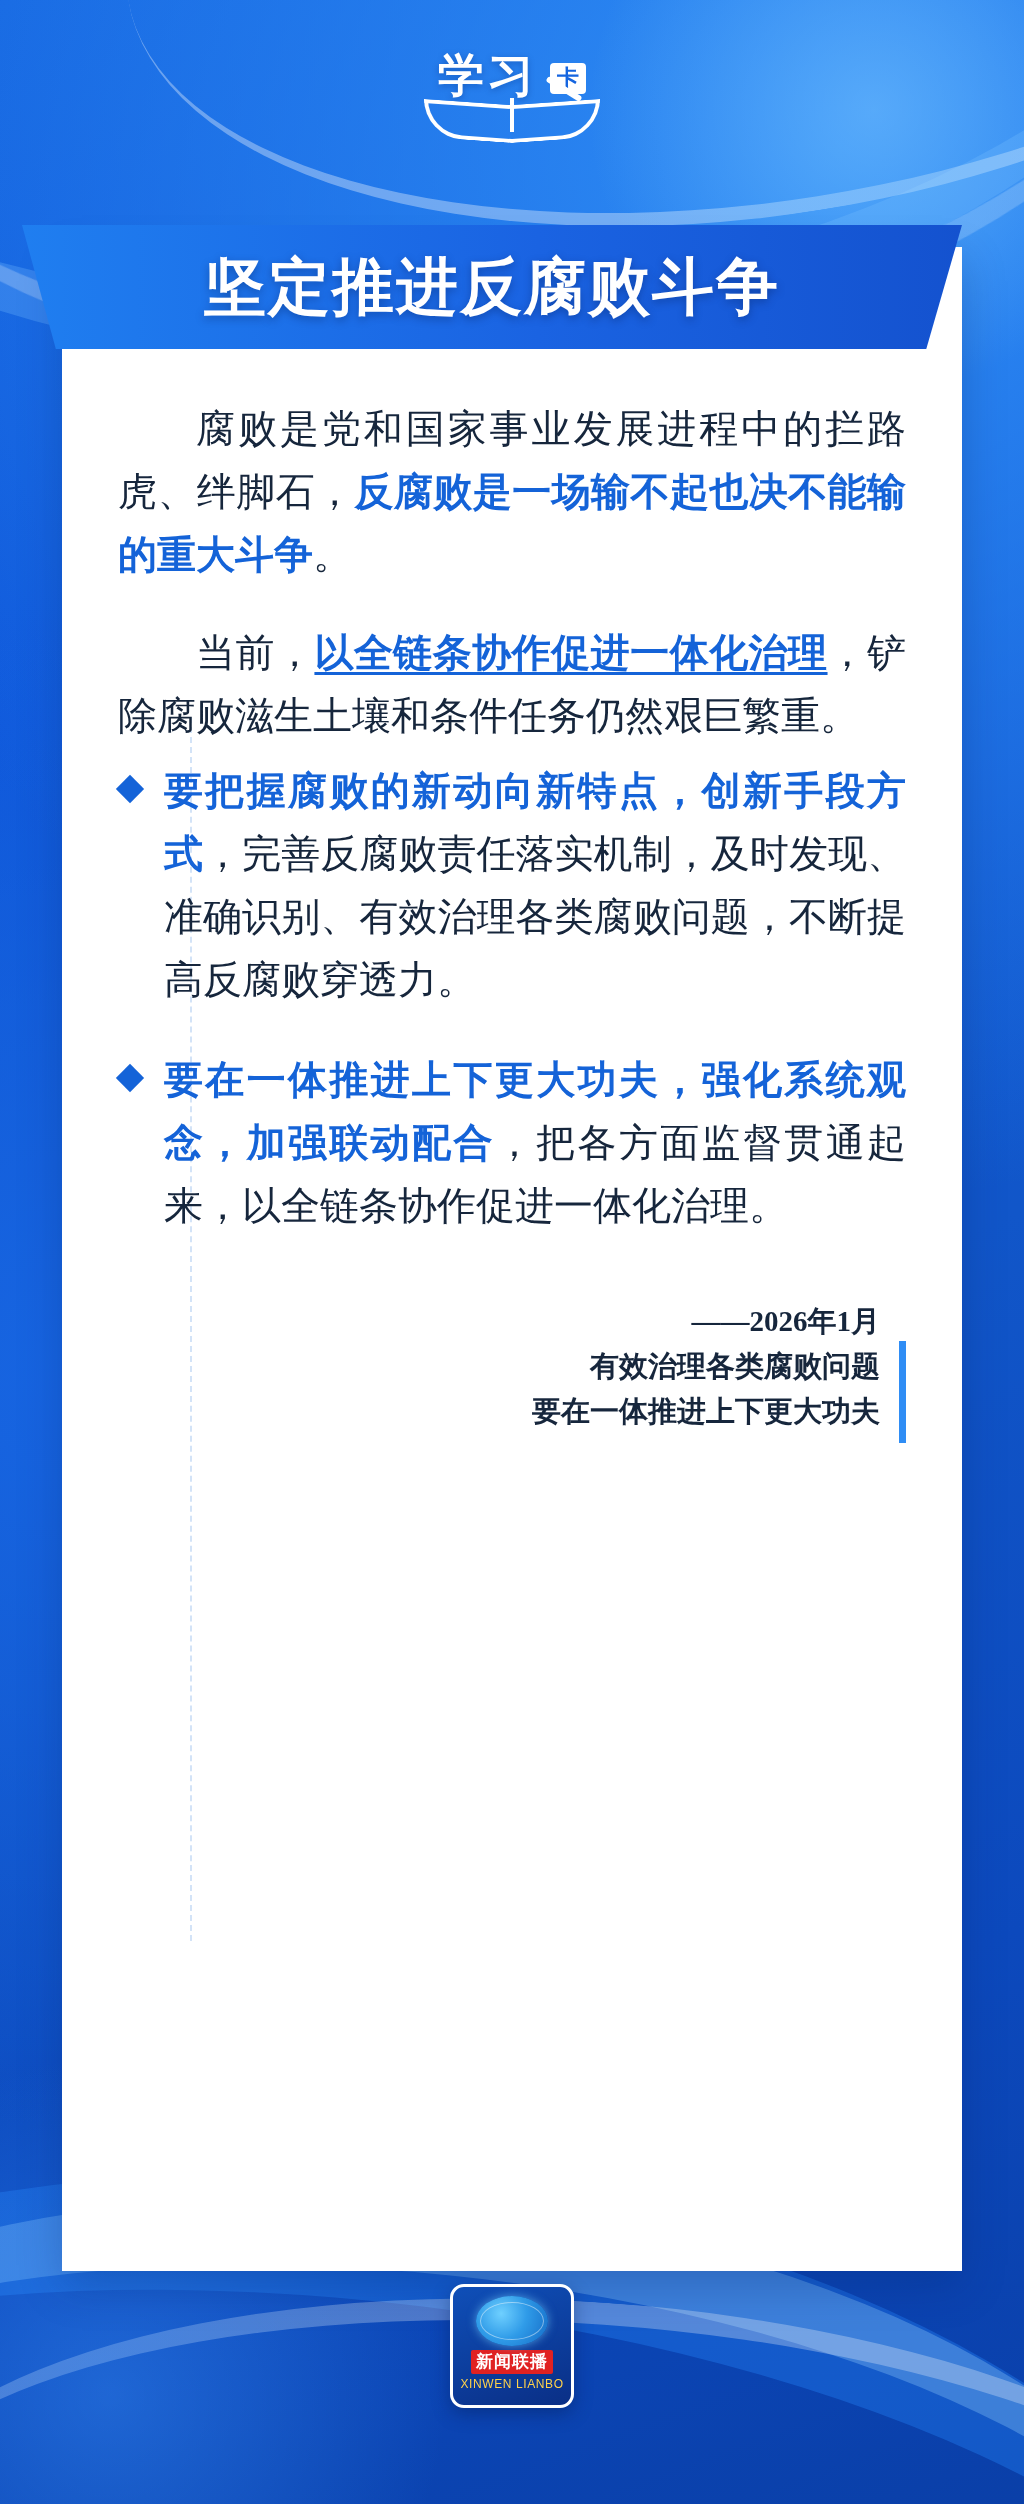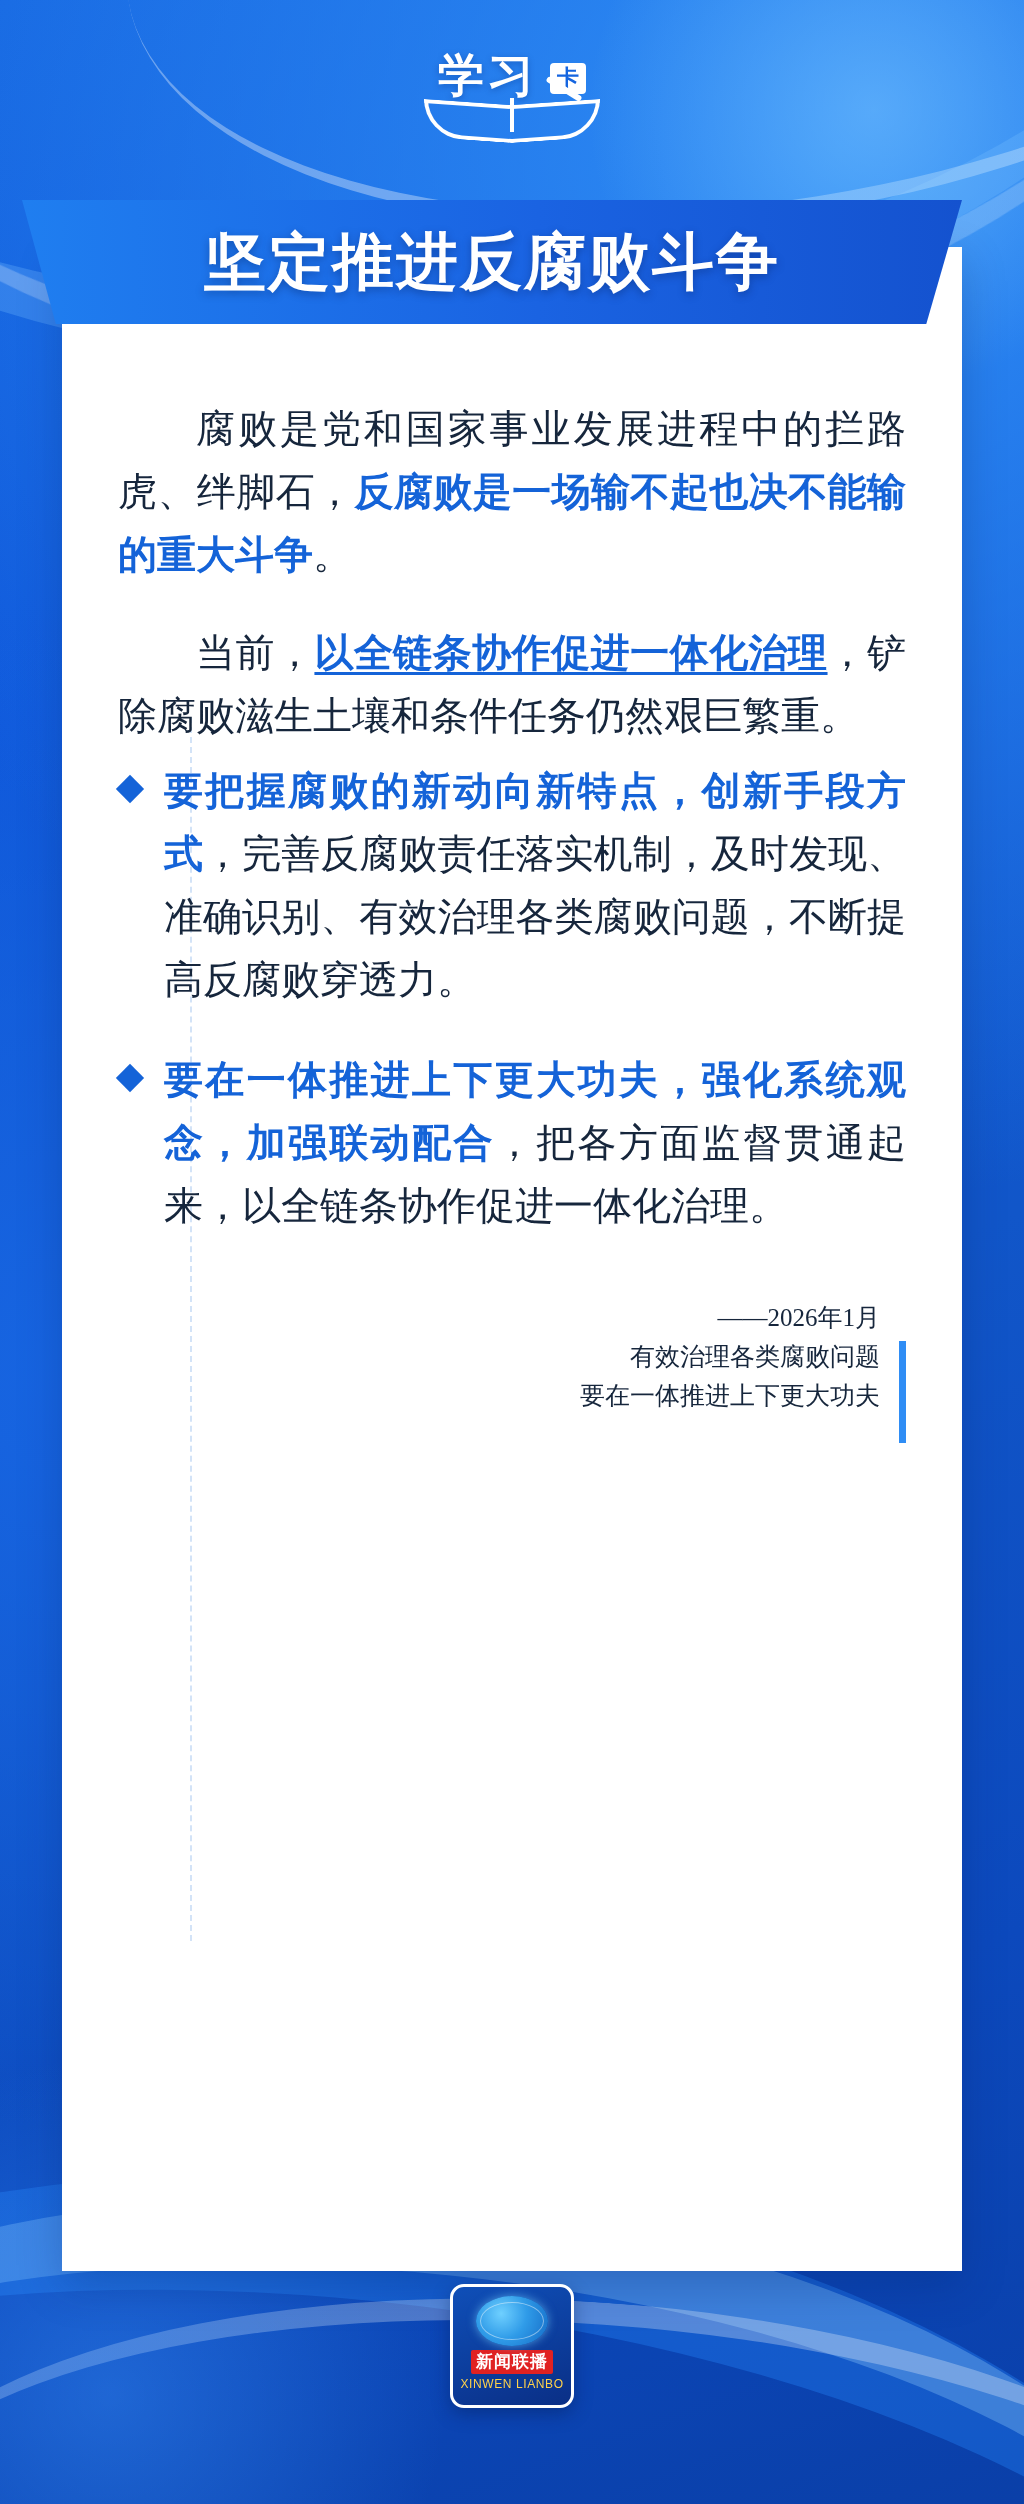--- a/index.html
+++ b/index.html
@@ -165,7 +165,7 @@
   
   .title-banner {
     position: absolute;
-    top: 200px;
+    top: 225px;
     left: 22px;
     width: 940px;
     height: 124px;

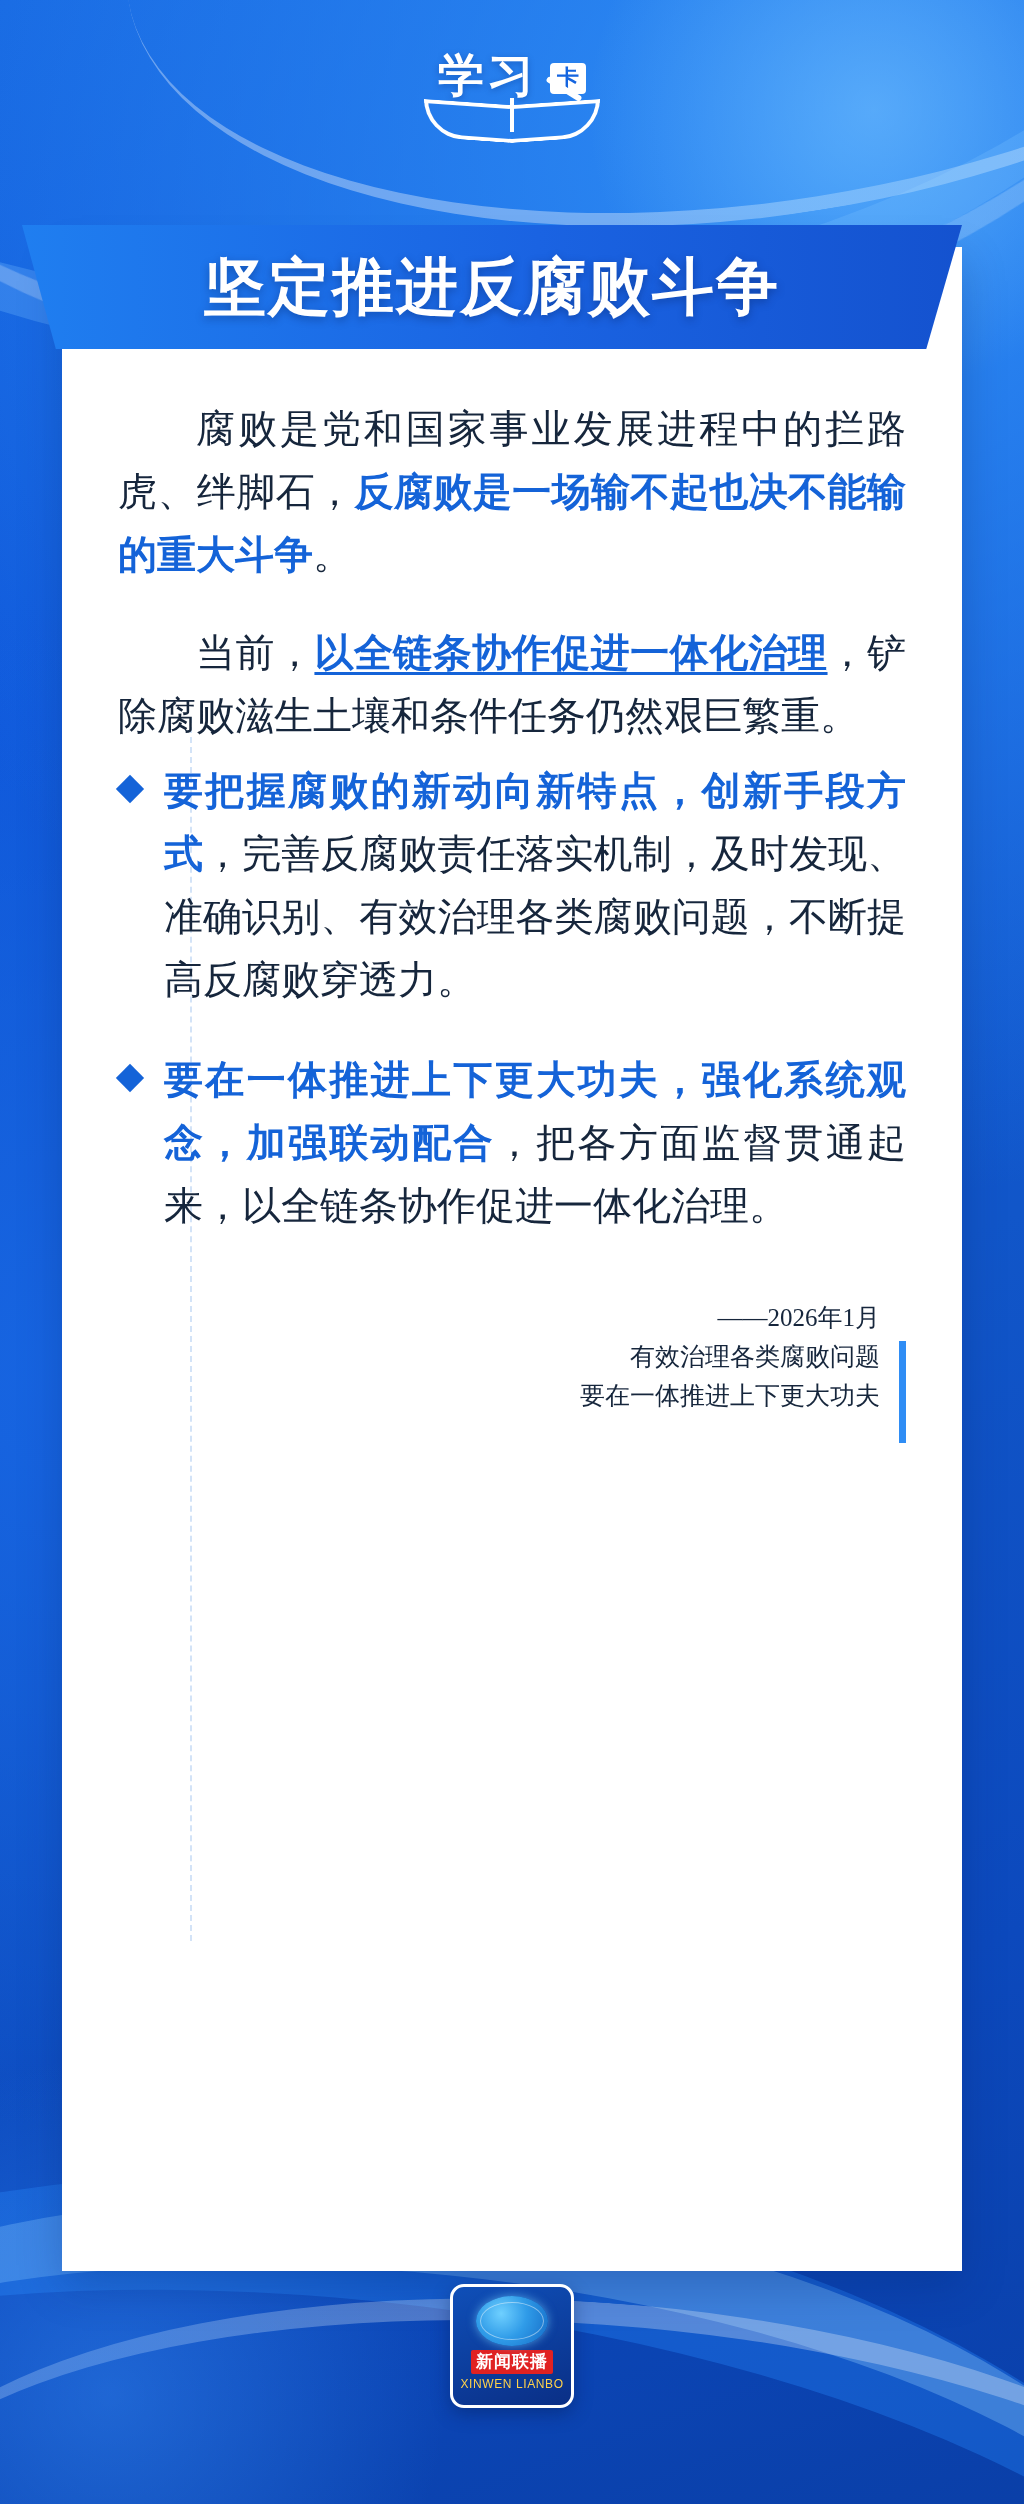--- a/index.html
+++ b/index.html
@@ -272,9 +272,10 @@
     color: #16263c;
   }
   .attrib-line {
-    font-size: 25px;
+    font-size: 29px;
     line-height: 1.55;
     white-space: nowrap;
+    font-weight: bold;
   }
   .attrib-bar {
     position: absolute;

